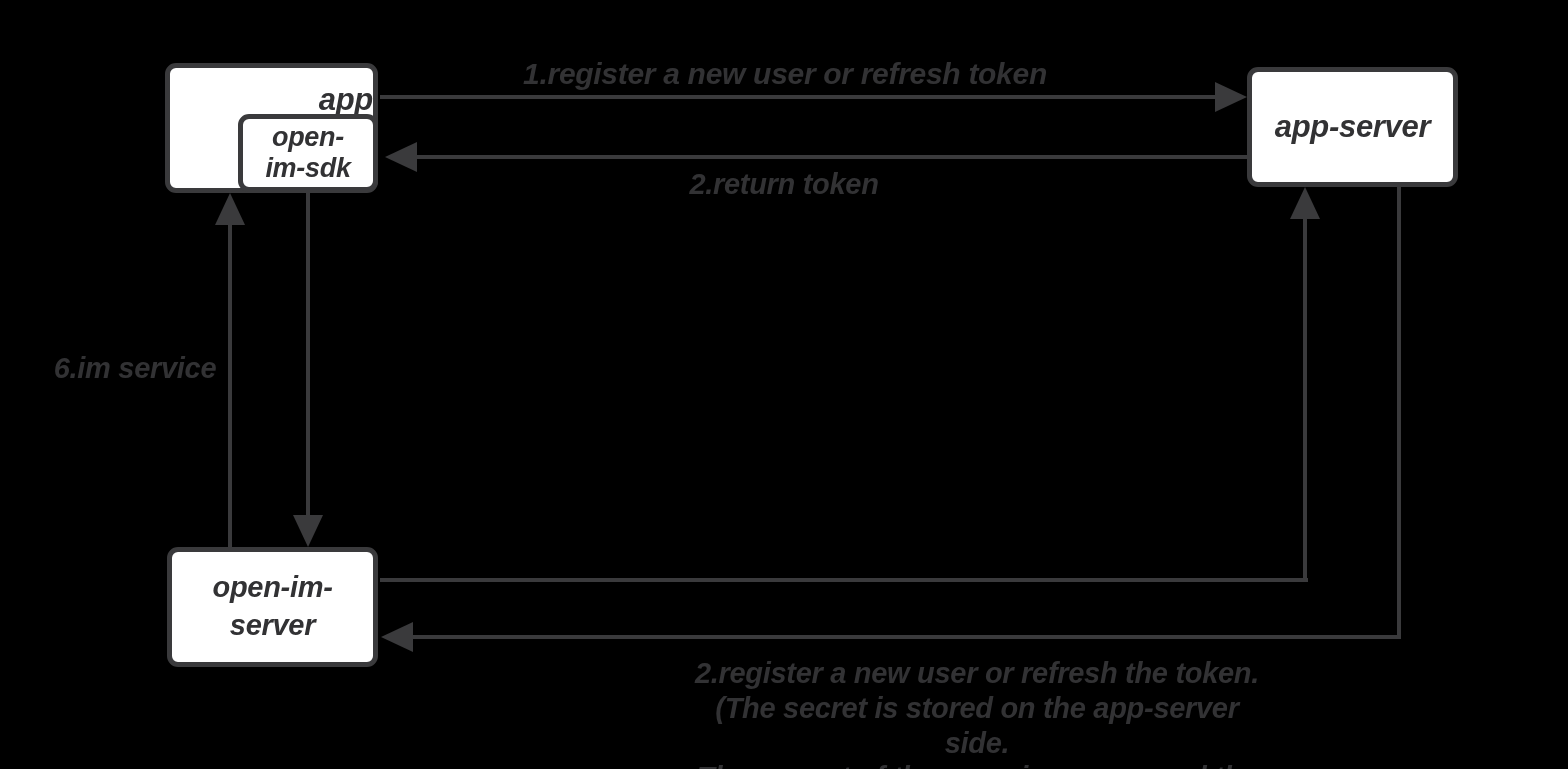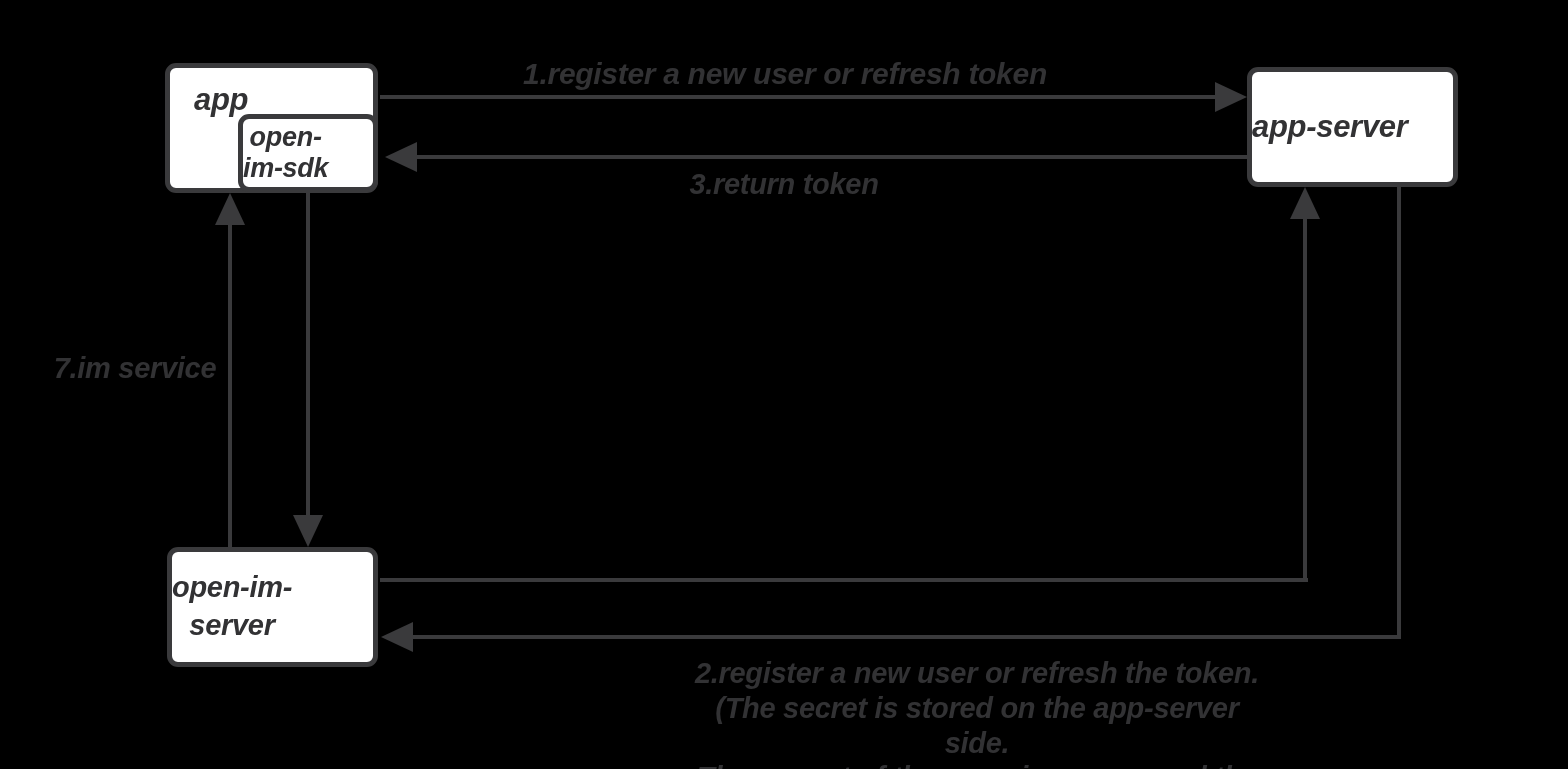--- a/index.html
+++ b/index.html
@@ -32,7 +32,7 @@
     text-align: center;
     white-space: pre-line;
   }
-  .node-app        { left: 165px; top: 63px;  width: 213px; height: 130px; align-items: flex-start; justify-content: flex-start; }
+  .node-app        { left: 165px; top: 63px;  width: 213px; height: 130px; align-items: flex-start; justify-content: flex-end; }
   .node-app .lbl   { padding: 14px 0 0 24px; font-size: 31px; }
   .node-sdk        { left: 238px; top: 114px; width: 140px; height: 78px; font-size: 27px; line-height: 1.15; }
   .node-appserver  { left: 1247px; top: 67px; width: 211px; height: 120px; font-size: 31px; }

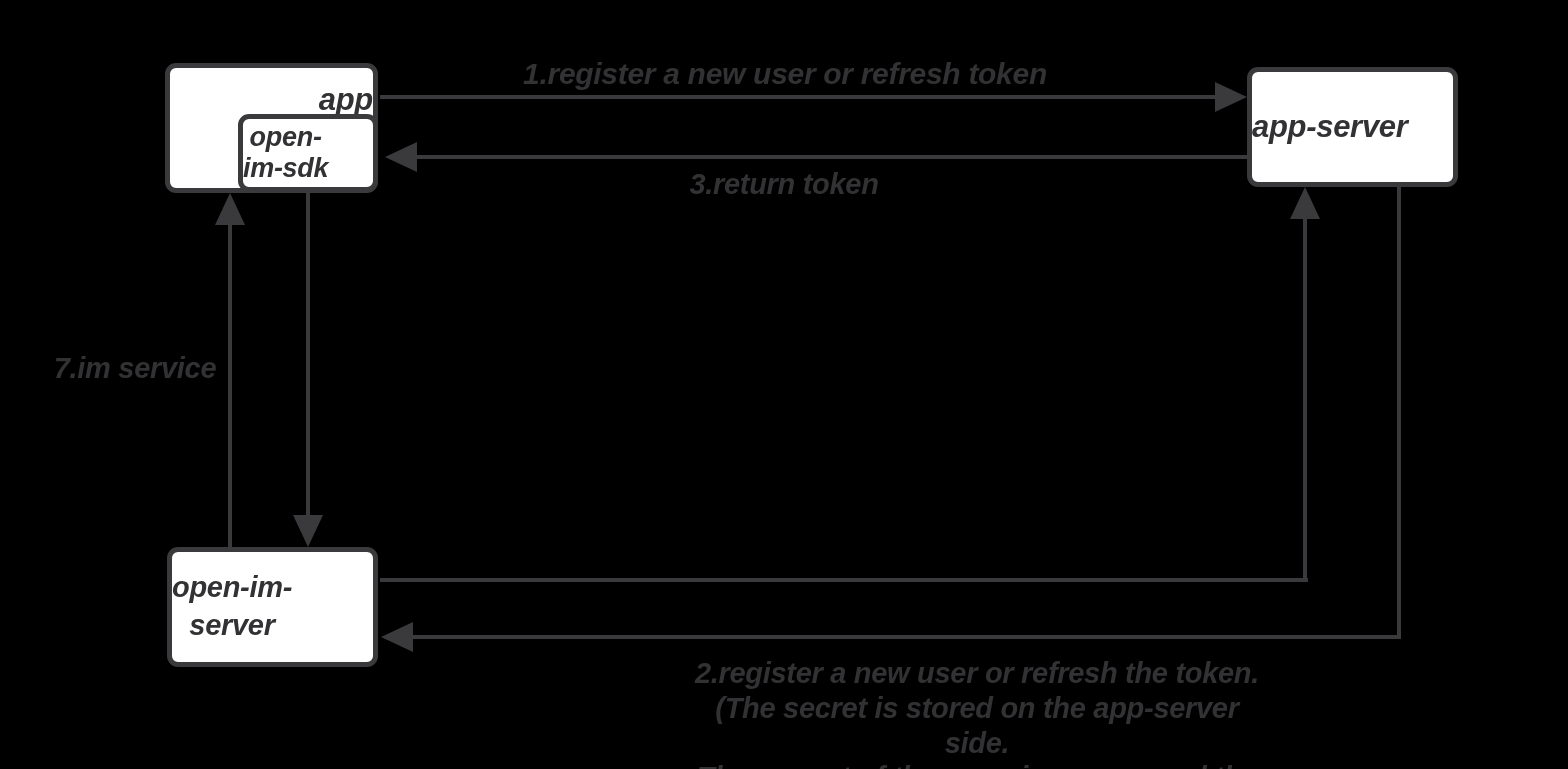--- a/index.html
+++ b/index.html
@@ -29,6 +29,7 @@
     border-radius: 11px;
     display: flex;
     align-items: center;
+    justify-content: center;
     text-align: center;
     white-space: pre-line;
   }

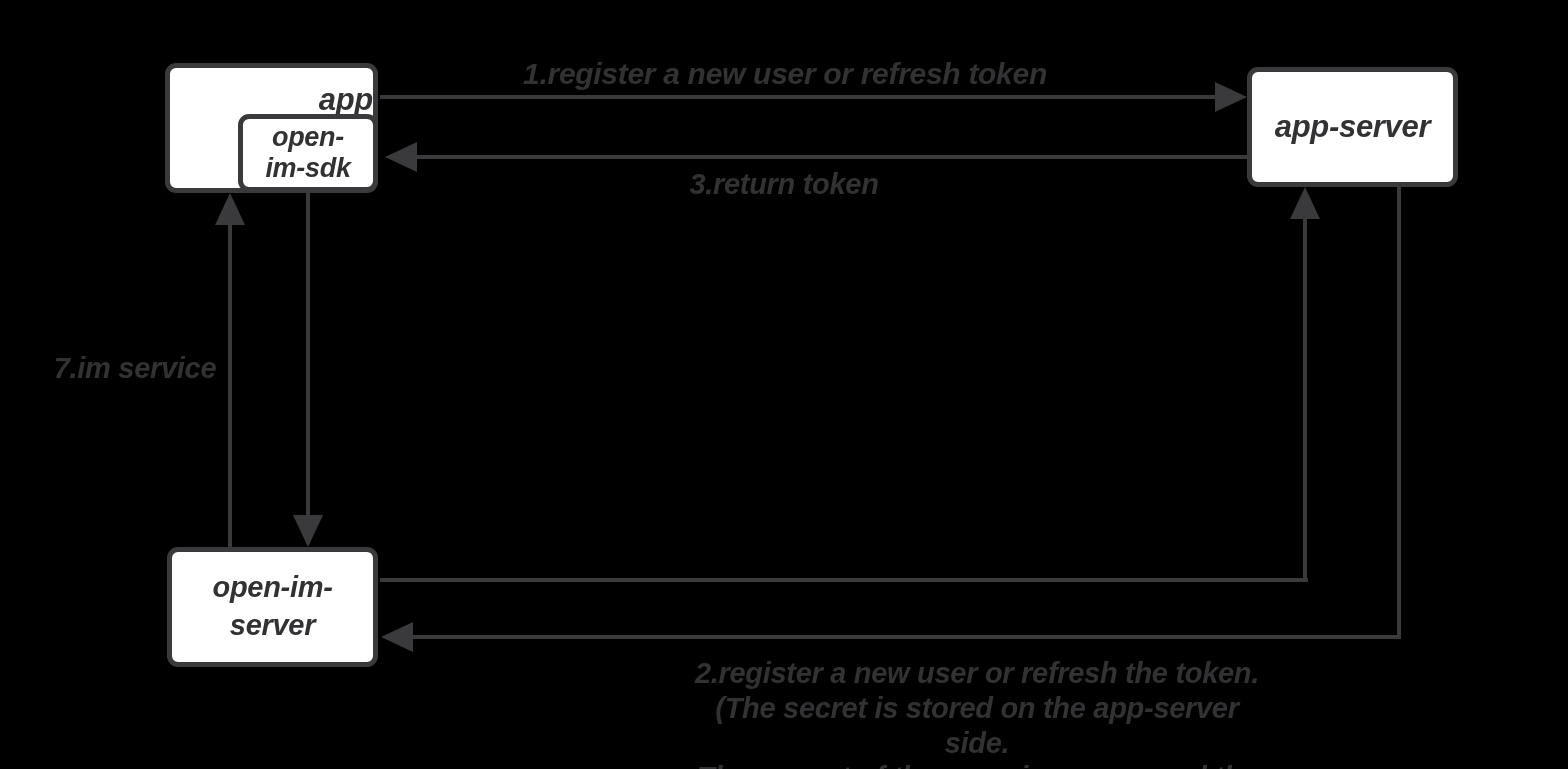--- a/index.html
+++ b/index.html
@@ -72,7 +72,7 @@
 
   <div class="line" style="left:415px; top:155px; width:832px; height:4px;"></div>
   <div class="arrow arrow-left" style="left:385px; top:142px;"></div>
-  <div class="edge-label lbl-e4">3.return token</div>
+  <div class="edge-label lbl-e4">2.return token</div>
 
   <div class="line" style="left:306px; top:190px; width:4px; height:327px;"></div>
   <div class="arrow arrow-down" style="left:293px; top:515px;"></div>

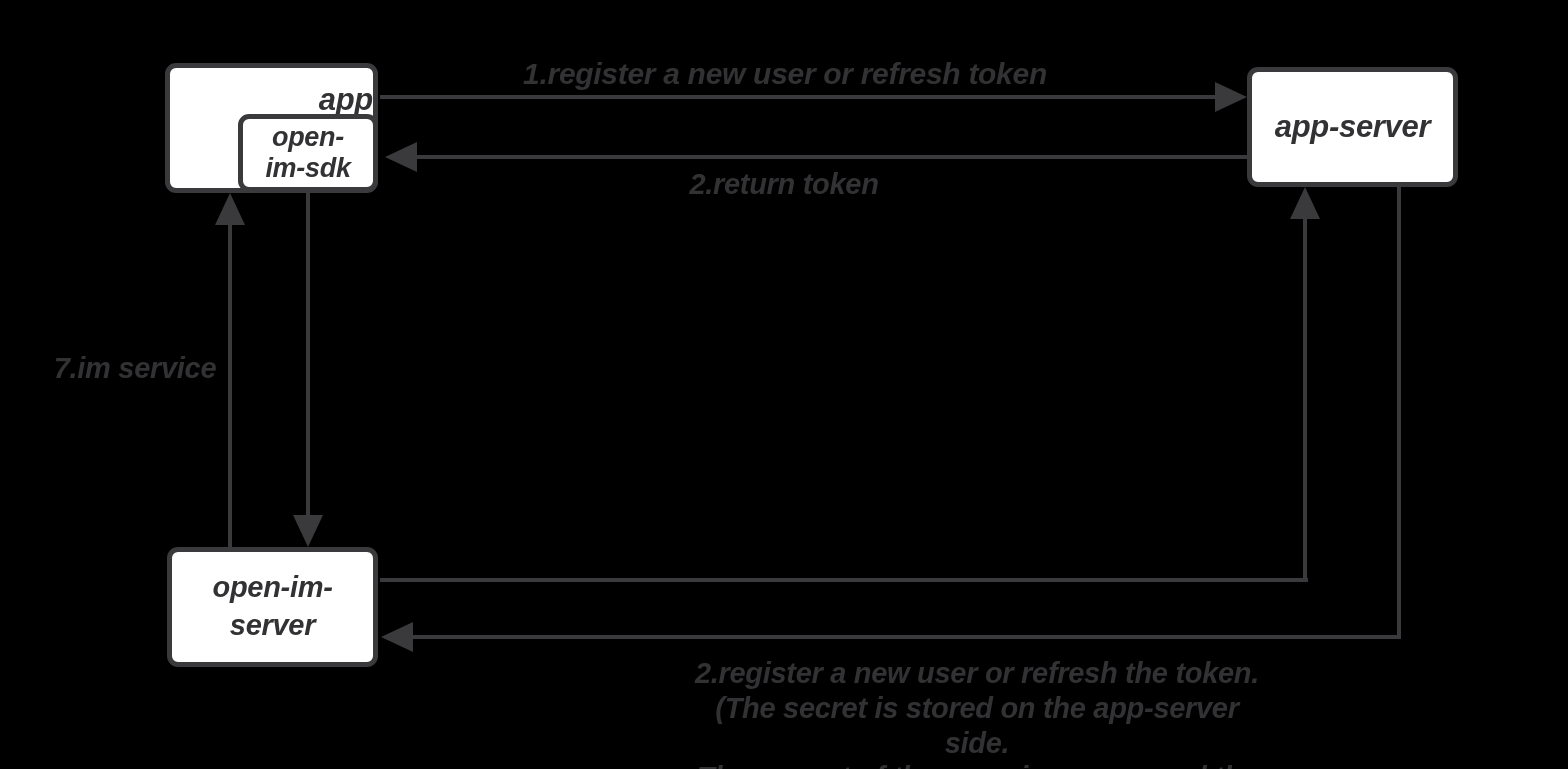--- a/index.html
+++ b/index.html
@@ -79,7 +79,7 @@
 
   <div class="line" style="left:228px; top:223px; width:4px; height:324px;"></div>
   <div class="arrow arrow-up" style="left:215px; top:193px;"></div>
-  <div class="edge-label lbl-e6">7.im service</div>
+  <div class="edge-label lbl-e6">6.im service</div>
 
   <div class="line" style="left:380px; top:578px; width:928px; height:4px;"></div>
   <div class="line" style="left:1303px; top:217px; width:4px; height:365px;"></div>

